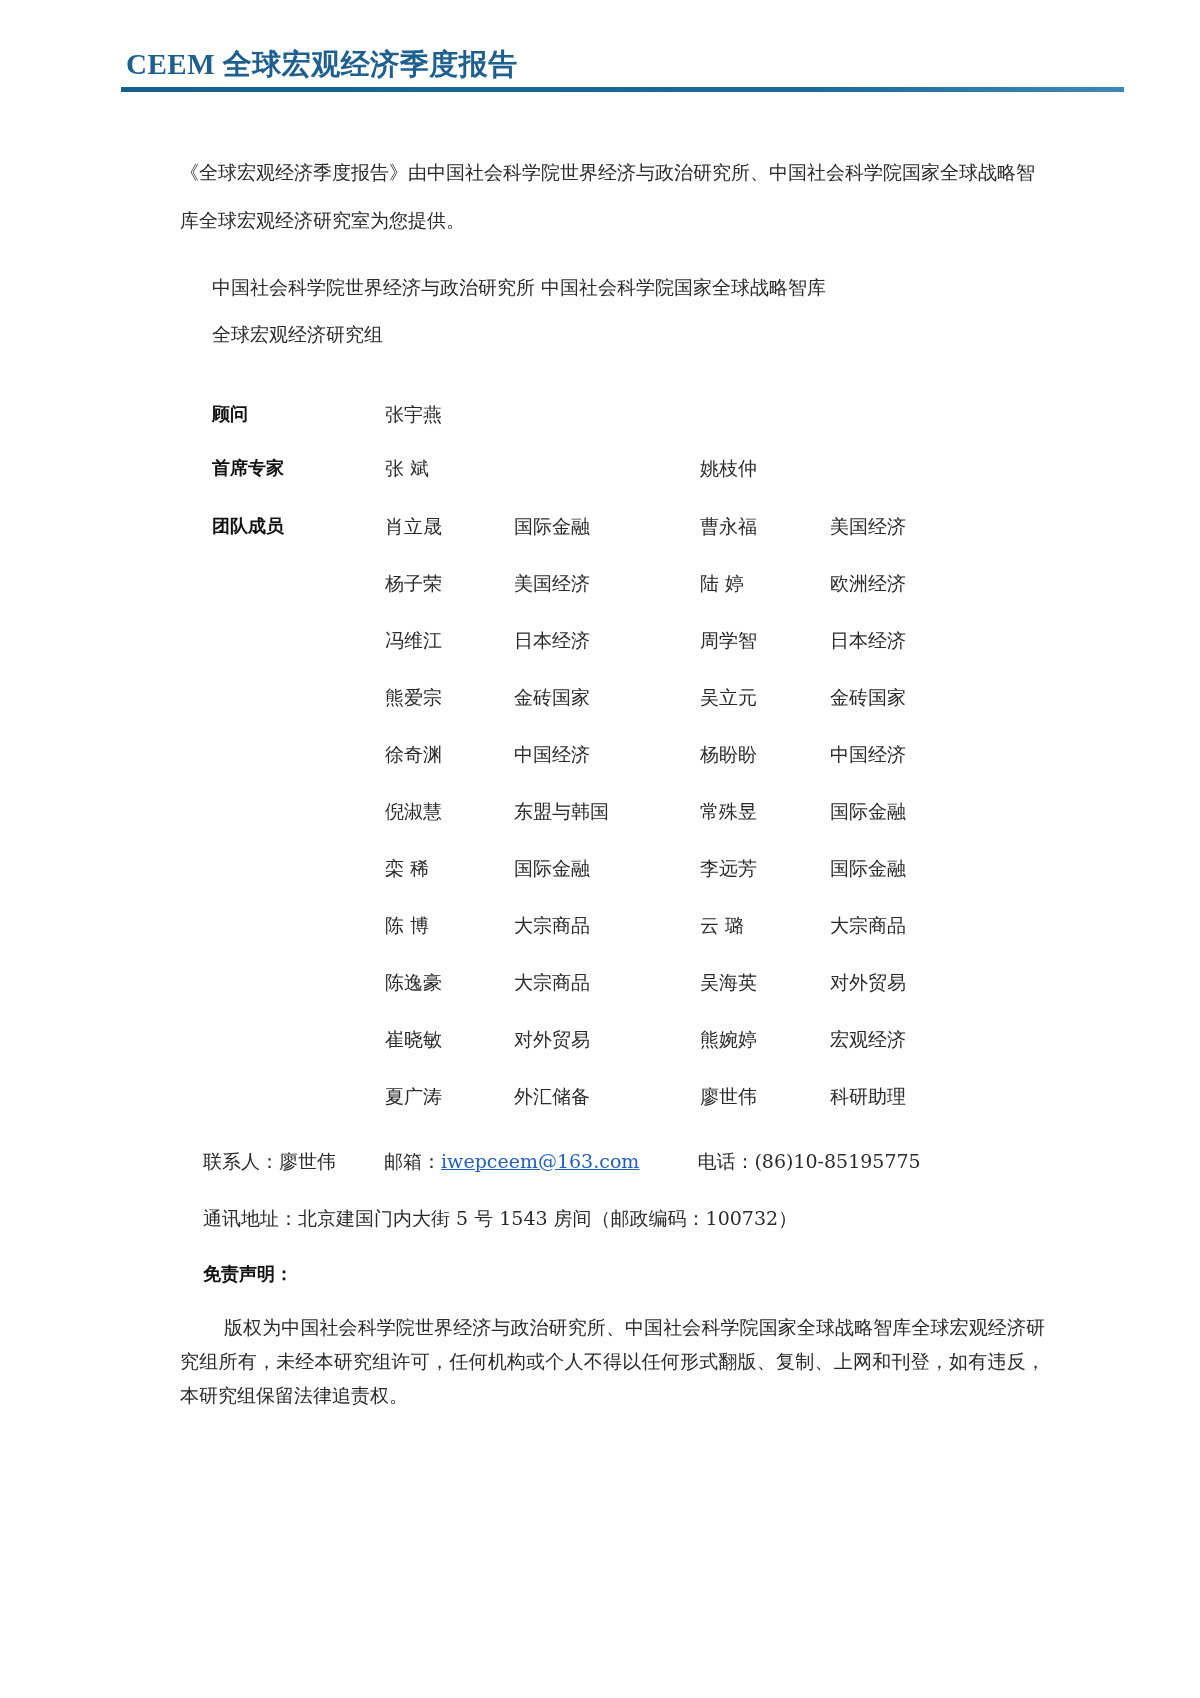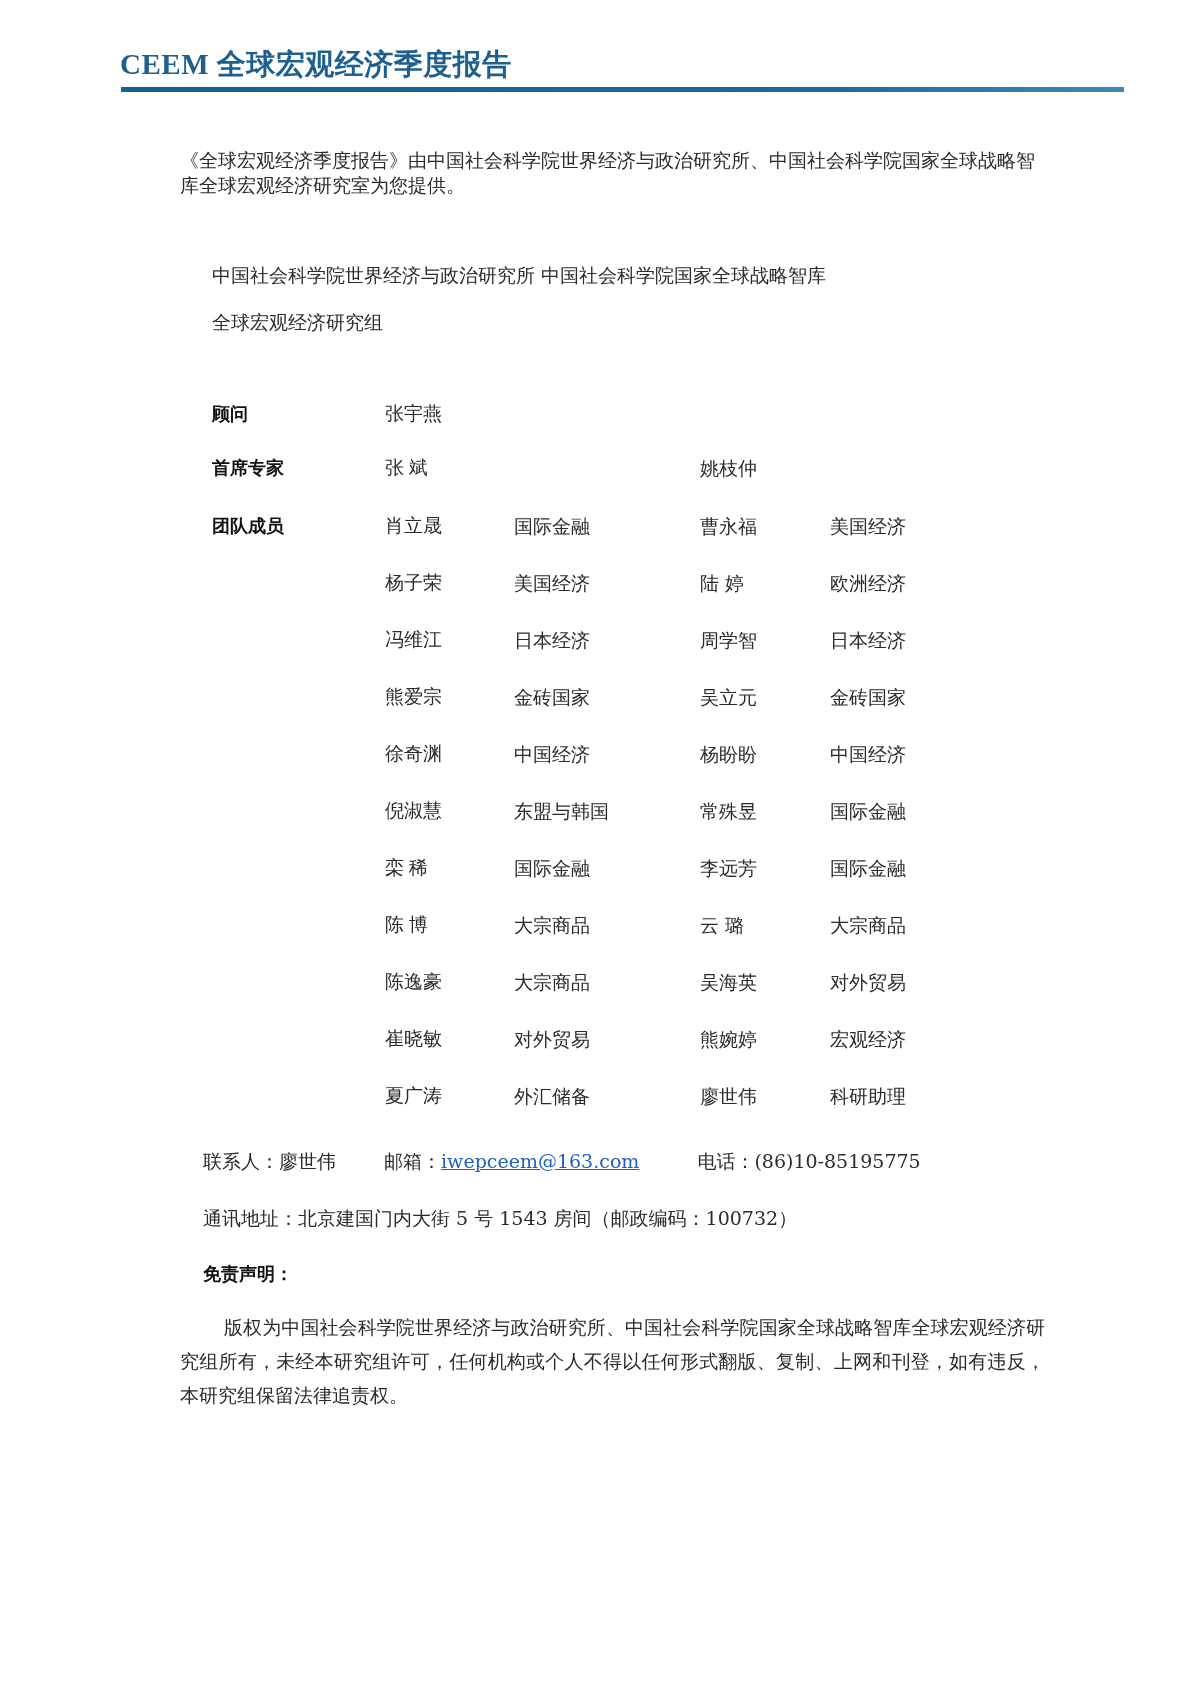--- a/index.html
+++ b/index.html
@@ -9,7 +9,7 @@
     color: #2a2a2a;
   }
   .header-title {
-    position: absolute; left: 120px; top: 46px;
+    position: absolute; left: 126px; top: 46px;
     font-family: "Liberation Serif", "DejaVu Serif", serif;
     font-weight: bold; font-size: 29px; line-height: 36px;
     color: #1d5f8f; letter-spacing: 0.5px; white-space: nowrap;

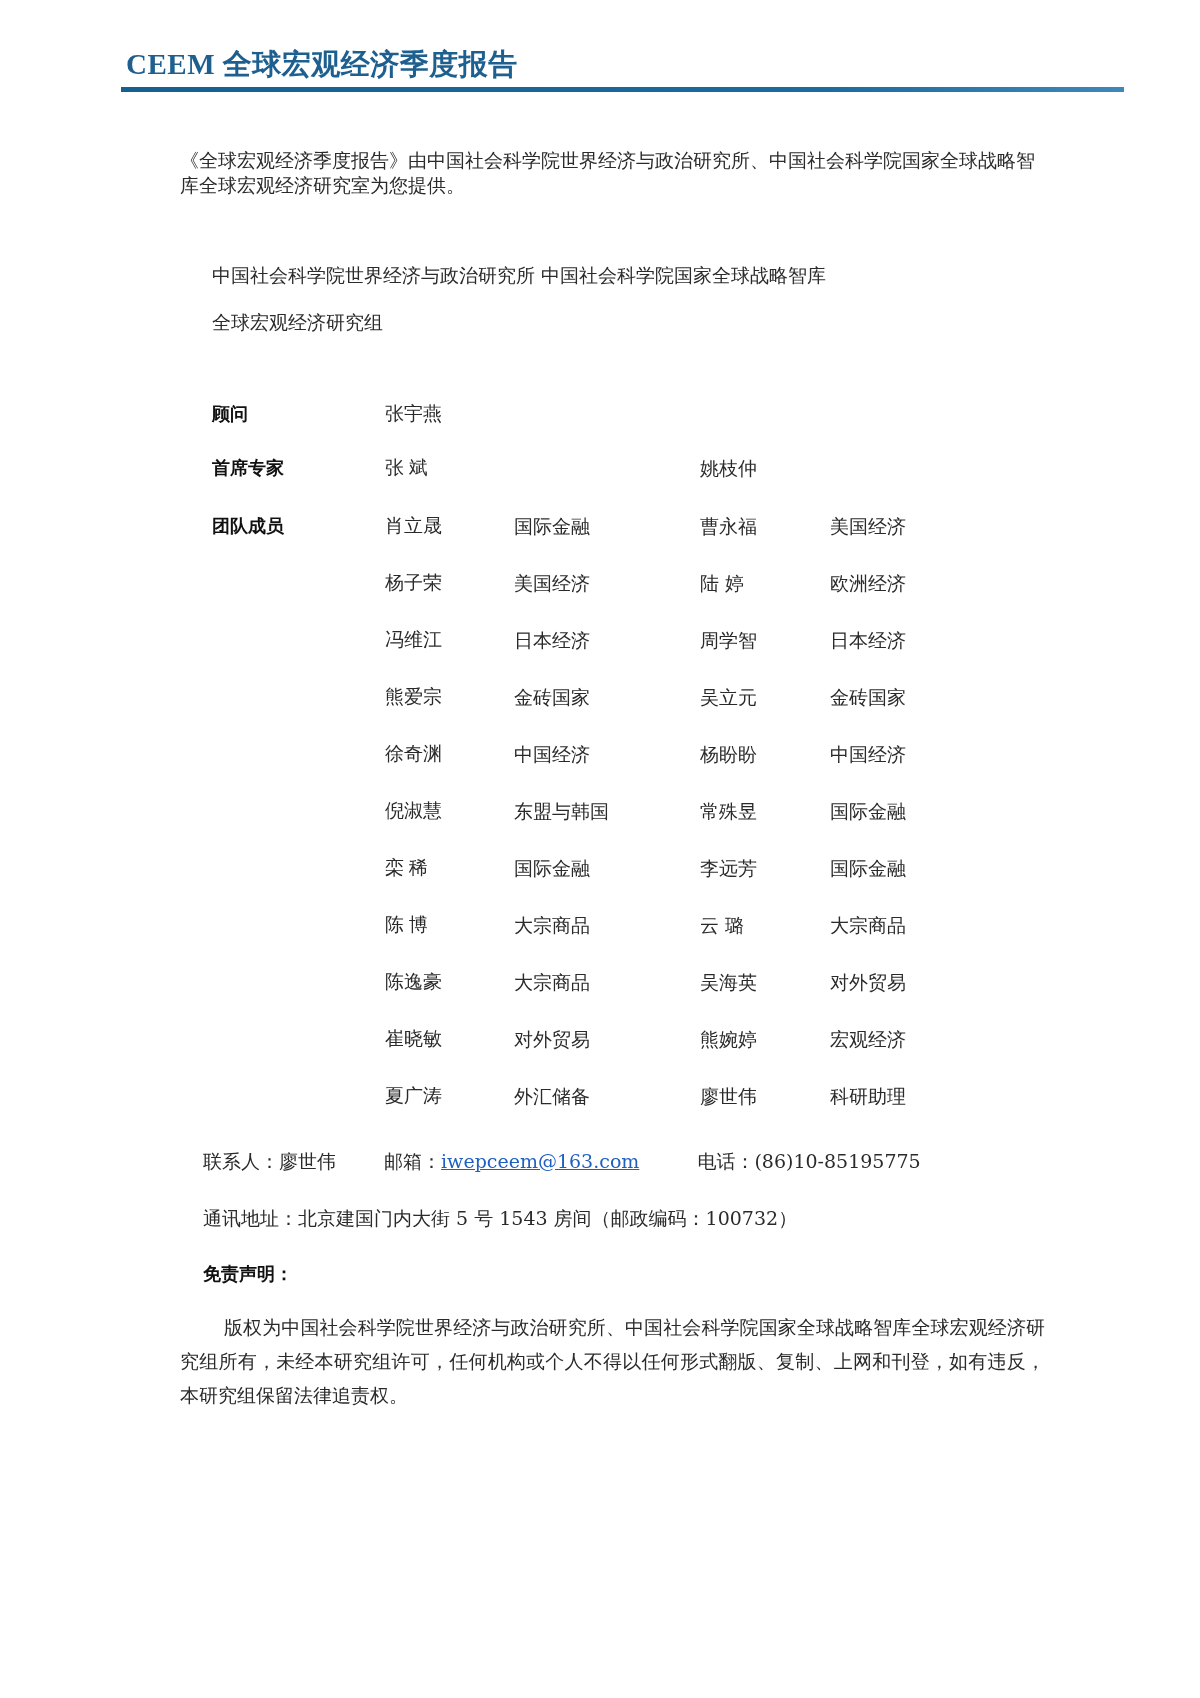--- a/index.html
+++ b/index.html
@@ -19,7 +19,7 @@
     background: linear-gradient(to right, #15608f 0%, #1b6b9f 70%, #3e88b8 100%);
   }
   .para {
-    position: absolute; font-size: 19px; line-height: 25px; color: #2b2b2b;
+    position: absolute; font-size: 19px; line-height: 48px; color: #2b2b2b;
   }
   .intro { left: 180px; top: 148px; width: 860px; }
   .org { left: 212px; width: 860px; }

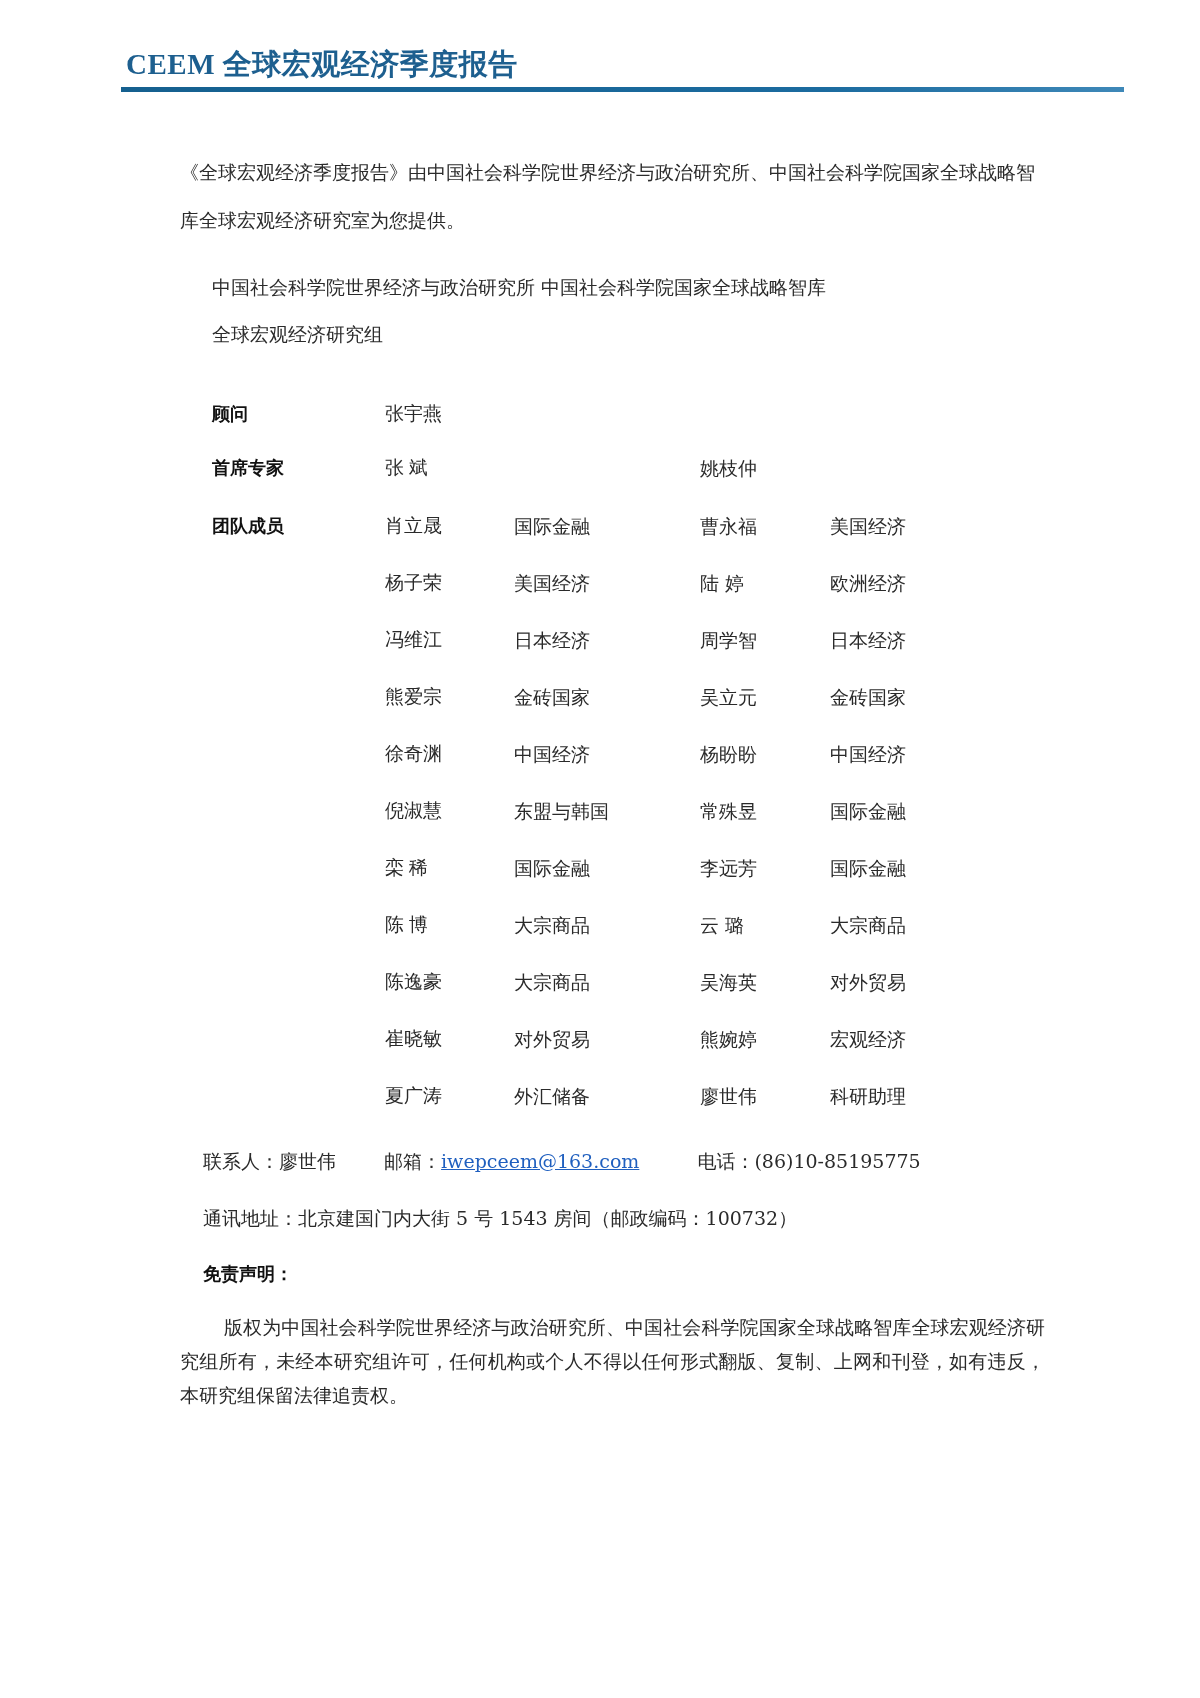--- a/index.html
+++ b/index.html
@@ -27,7 +27,7 @@
   .org2 { top: 310px; }
   .row { position: absolute; left: 0; width: 1200px; height: 36px; font-size: 19px; line-height: 36px; margin-top: 18px; }
   .lbl { position: absolute; left: 212px; font-weight: bold; color: #111; font-family: "DejaVu Sans", "Liberation Sans", sans-serif; font-size: 18px; }
-  .c1 { position: absolute; left: 385px; font-family: Liberation Serif, serif; }
+  .c1 { position: absolute; left: 385px; }
   .c2 { position: absolute; left: 514px; }
   .c3 { position: absolute; left: 700px; }
   .c4 { position: absolute; left: 830px; }

